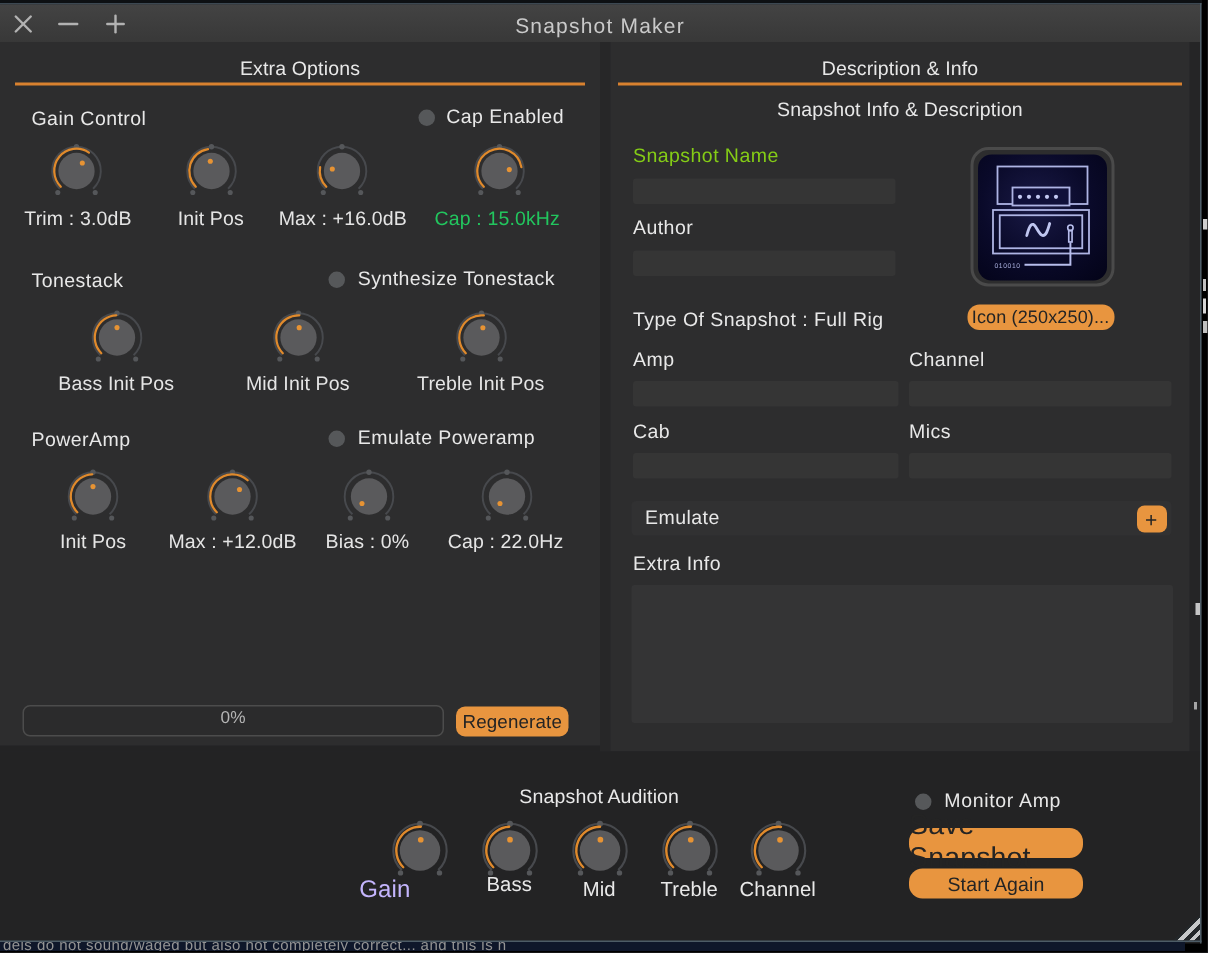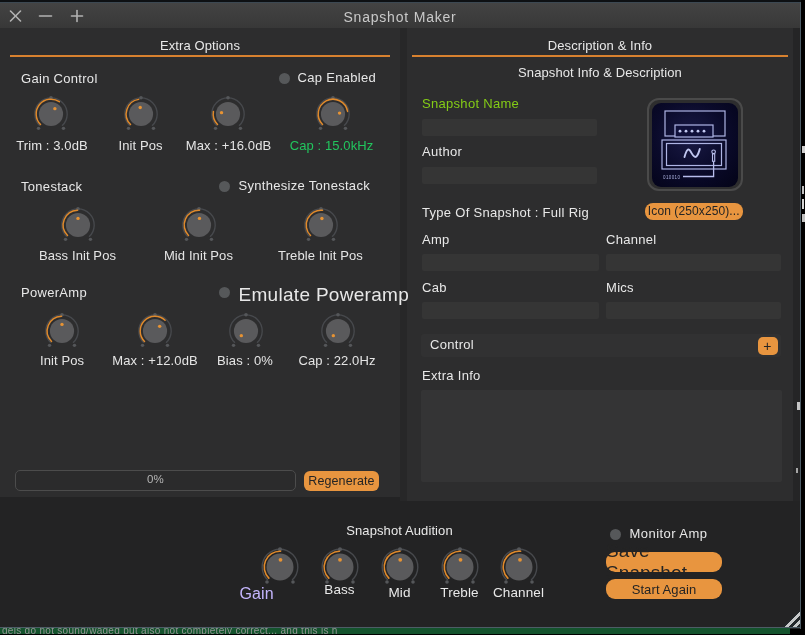--- a/index.html
+++ b/index.html
@@ -103,7 +103,7 @@
 <div style="position:absolute;left:250.5px;top:248.4px;width:140px;text-align:center;font-size:13px;color:#e5e5e5;letter-spacing:.1px">Treble Init Pos</div>
 <div style="position:absolute;left:21px;top:285.4px;font-size:13px;color:#e8e8e8;letter-spacing:.3px;white-space:nowrap">PowerAmp</div>
 <div style="position:absolute;left:219.0px;top:287.0px;width:11.0px;height:11.0px;border-radius:50%;background:#56585a"></div>
-<div style="position:absolute;left:238.5px;top:284.4px;font-size:19px;color:#e8e8e8;letter-spacing:.3px;white-space:nowrap">Emulate Poweramp</div>
+<div style="position:absolute;left:238.5px;top:284.4px;font-size:13px;color:#e8e8e8;letter-spacing:.3px;white-space:nowrap">Emulate Poweramp</div>
 <svg style="position:absolute;left:36.0px;top:304.5px" width="52" height="52">
     <path d="M14.95 37.85 A16.2 16.2 0 1 1 37.05 37.85" fill="none" stroke="#47494d" stroke-width="1.3"></path>
     <circle cx="13.53" cy="40.34" r="1.7" fill="#55575a"></circle>

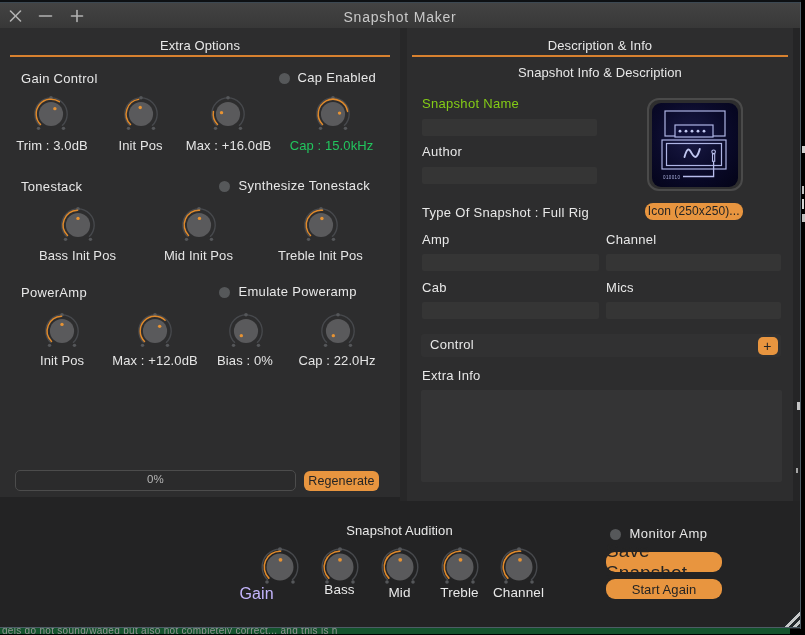--- a/index.html
+++ b/index.html
@@ -185,7 +185,7 @@
 </svg>
 <div style="position:absolute;left:644.5px;top:203px;width:98.5px;height:16.5px;border-radius:8px;background:#e8953f;color:#242424;font-size:12px;display:flex;align-items:center;justify-content:center;letter-spacing:.1px">Icon (250x250)...</div>
 <div style="position:absolute;left:421px;top:334px;width:360px;height:23px;background:#313132;border-radius:3px"></div>
-<div style="position:absolute;left:430px;top:337.4px;font-size:13px;color:#e8e8e8;letter-spacing:.3px;white-space:nowrap">Control</div>
+<div style="position:absolute;left:430px;top:337.4px;font-size:13px;color:#e8e8e8;letter-spacing:.3px;white-space:nowrap">Emulate</div>
 <div style="position:absolute;left:757.5px;top:336.5px;width:20px;height:18px;border-radius:5px;background:#e8953f;color:#242424;font-size:14px;display:flex;align-items:center;justify-content:center;letter-spacing:.1px">+</div>
 <div style="position:absolute;left:422px;top:367.9px;font-size:13px;color:#e8e8e8;letter-spacing:.3px;white-space:nowrap">Extra Info</div>
 <div style="position:absolute;left:421px;top:390px;width:361px;height:92px;background:#343435;border-radius:2px"></div>

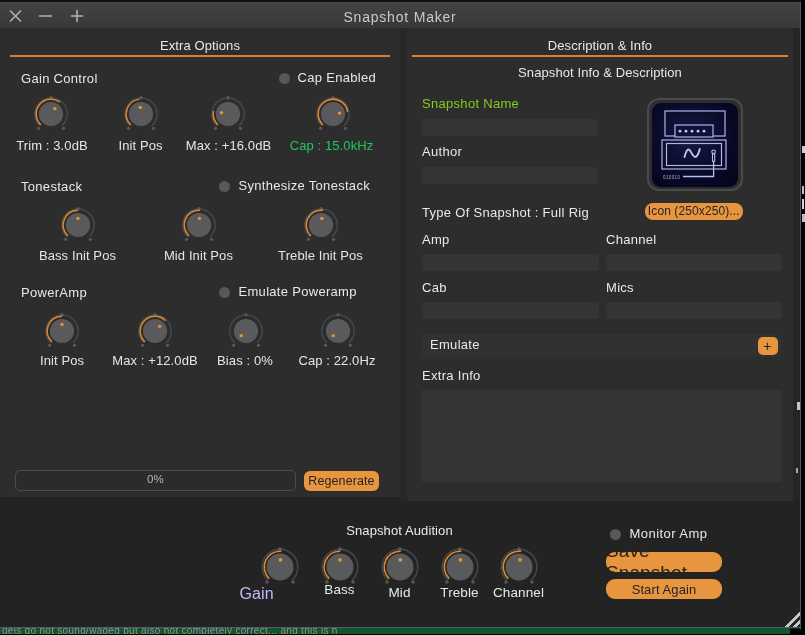--- a/index.html
+++ b/index.html
@@ -245,7 +245,7 @@
 <div style="position:absolute;left:606px;top:552px;width:116px;height:20px;border-radius:9px;background:#e8953f;color:#242424;font-size:19px;display:flex;align-items:center;justify-content:center;letter-spacing:.1px">Save Snapshot</div>
 <div style="position:absolute;left:606px;top:579px;width:116px;height:20px;border-radius:9px;background:#e8953f;color:#242424;font-size:13px;display:flex;align-items:center;justify-content:center;letter-spacing:.1px">Start Again</div>
 <div style="position:absolute;left:782px;top:610px;width:18px;height:17px;clip-path:polygon(100% 0,100% 100%,0 100%);background:repeating-linear-gradient(135deg,#23272a 0 3.1px,#c6c8c9 3.1px 5.5px)"></div>
-<div style="position:absolute;left:0;top:628px;width:790px;height:6px;background:#14532d;overflow:hidden">
+<div style="position:absolute;left:0;top:628px;width:790px;height:6px;background:#0f172a;overflow:hidden">
     <div style="position:absolute;left:2px;top:-3.5px;font-size:10px;color:#949494;letter-spacing:.3px;white-space:nowrap">dels do not sound/waged but also not completely correct...  and this is h</div>
   </div>
 <div style="position:absolute;left:802px;top:146px;width:3px;height:7px;background:#cfcfcf"></div>

